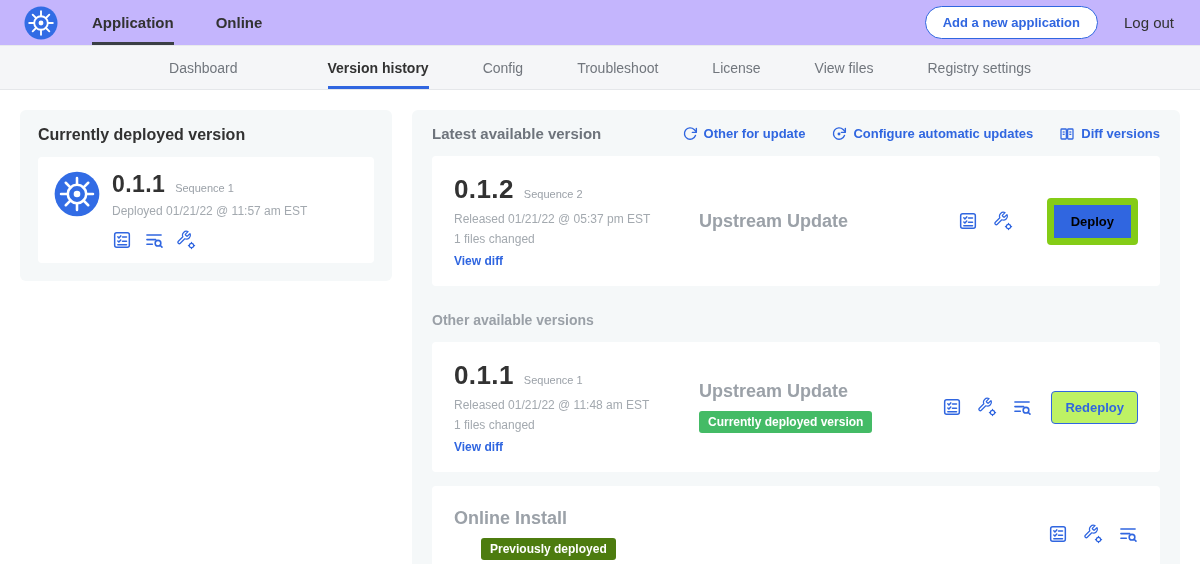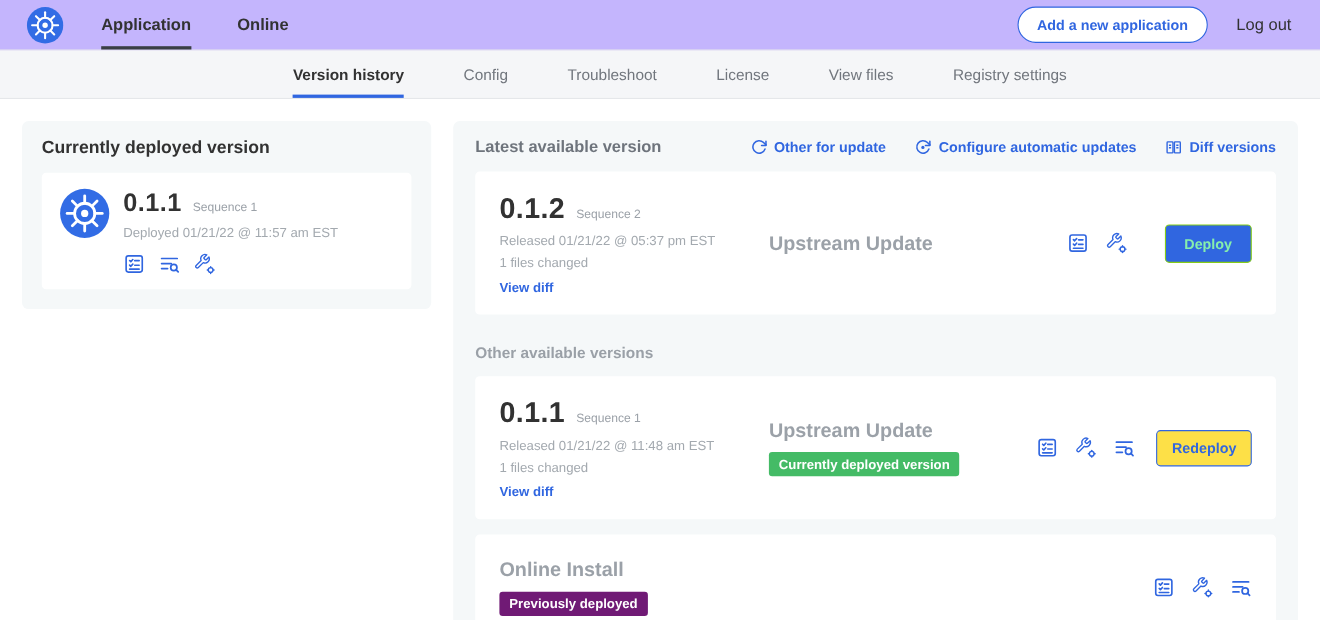--- a/index.html
+++ b/index.html
@@ -158,6 +158,7 @@
 </header>
 
 <nav class="subnav">
+  <div class="subnav-item">Dashboard</div>
   <div class="subnav-item active">Version history</div>
   <div class="subnav-item">Config</div>
   <div class="subnav-item">Troubleshoot</div>

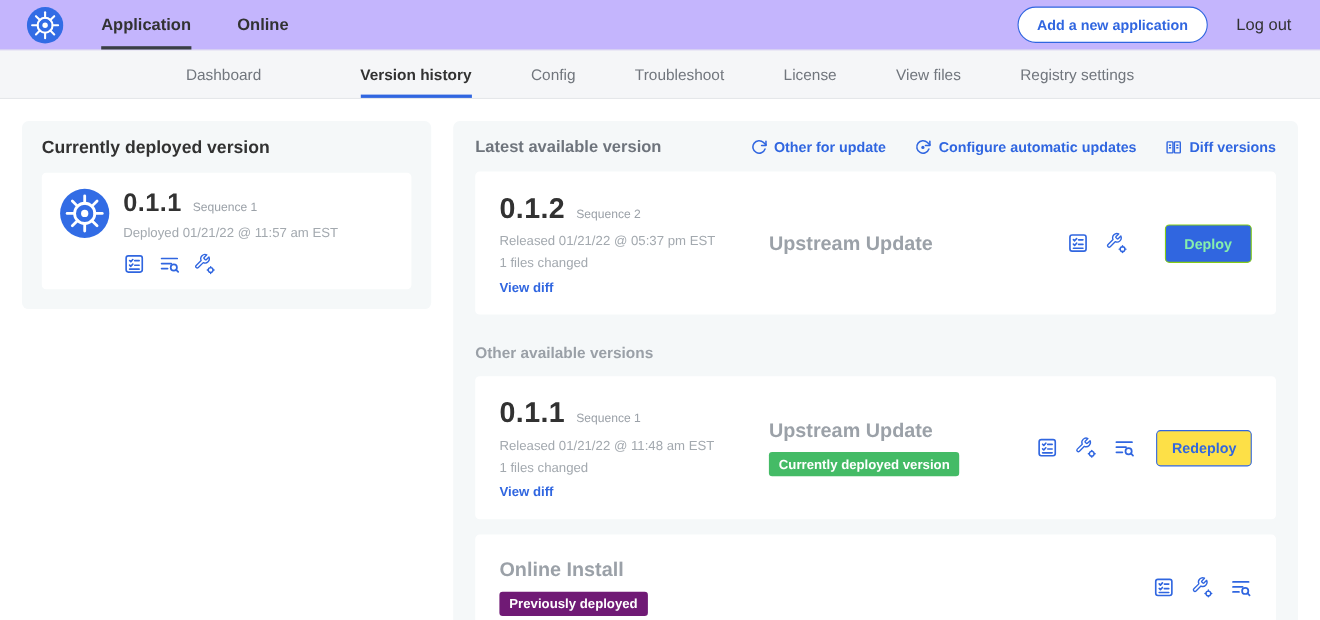--- a/index.html
+++ b/index.html
@@ -68,7 +68,7 @@
   .badge.green { background: #44bb66; }
   .badge.gray  { background: #701a75; }
   .vc-right { display: flex; align-items: center; gap: 15px; color: #3066e0; }
-  .deploy-btn { background: #3066e0; border: 1px solid #84cc16; color: #86efac; border-radius: 4px;
+  .deploy-btn { background: #3066e0; border: 7px solid #84cc16; color: #000000; border-radius: 4px;
     padding: 9px 17px; font-size: 13px; font-weight: 700; font-family: inherit; cursor: pointer; margin-left: 19px; }
   .redeploy-btn { background: #fde047; border: 1px solid #3066e0; color: #3066e0; border-radius: 4px;
     padding: 8px 13px; font-size: 13px; font-weight: 700; font-family: inherit; cursor: pointer; margin-left: 4px; }

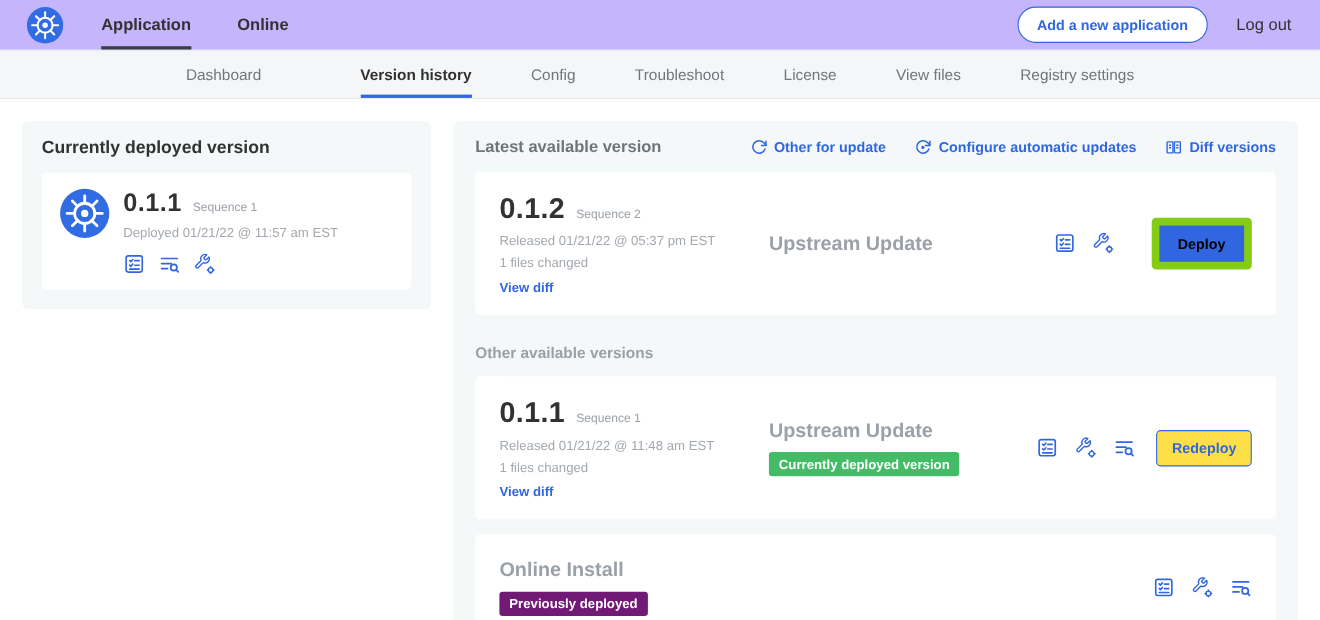--- a/index.html
+++ b/index.html
@@ -70,7 +70,7 @@
   .vc-right { display: flex; align-items: center; gap: 15px; color: #3066e0; }
   .deploy-btn { background: #3066e0; border: 7px solid #84cc16; color: #000000; border-radius: 4px;
     padding: 9px 17px; font-size: 13px; font-weight: 700; font-family: inherit; cursor: pointer; margin-left: 19px; }
-  .redeploy-btn { background: #fde047; border: 1px solid #3066e0; color: #3066e0; border-radius: 4px;
+  .redeploy-btn { background: #bef264; border: 1px solid #3066e0; color: #3066e0; border-radius: 4px;
     padding: 8px 13px; font-size: 13px; font-weight: 700; font-family: inherit; cursor: pointer; margin-left: 4px; }
   .other-title { margin-top: 26px; font-size: 14px; font-weight: 700; color: #9aa0a7; }
 </style>

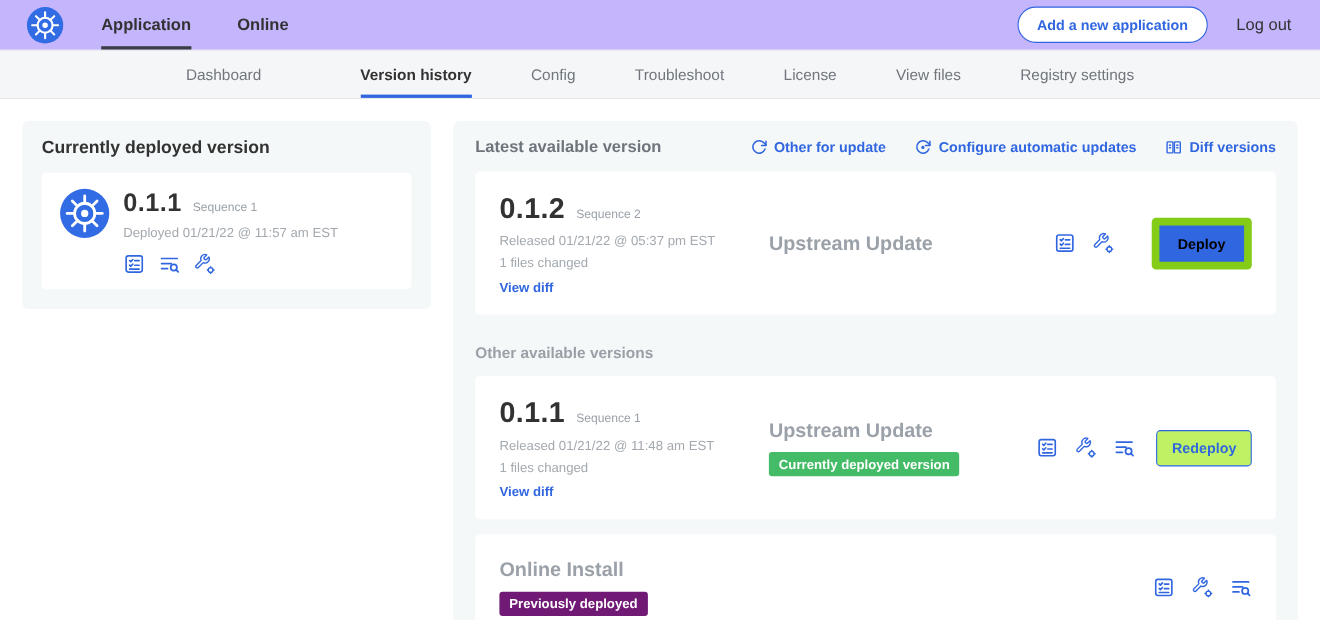--- a/index.html
+++ b/index.html
@@ -66,7 +66,7 @@
   .badge { display: inline-block; margin-top: 9px; padding: 4px 9px; border-radius: 3px;
     font-size: 12px; font-weight: 700; color: #fff; }
   .badge.green { background: #44bb66; }
-  .badge.gray  { background: #701a75; }
+  .badge.gray  { background: #4d7c0f; margin-left: 27px; }
   .vc-right { display: flex; align-items: center; gap: 15px; color: #3066e0; }
   .deploy-btn { background: #3066e0; border: 7px solid #84cc16; color: #000000; border-radius: 4px;
     padding: 9px 17px; font-size: 13px; font-weight: 700; font-family: inherit; cursor: pointer; margin-left: 19px; }

